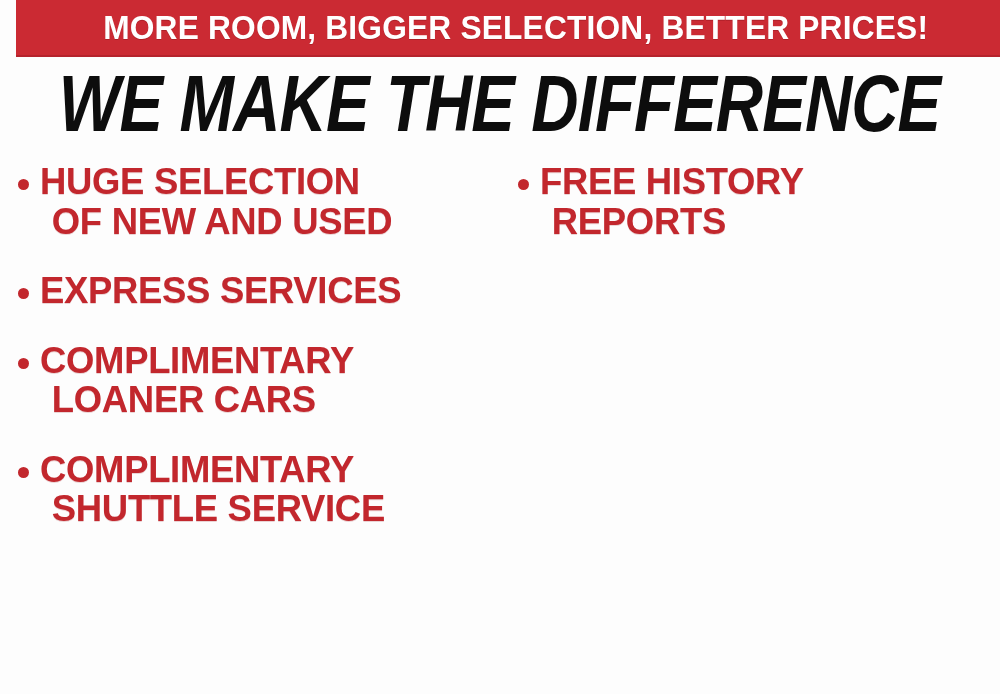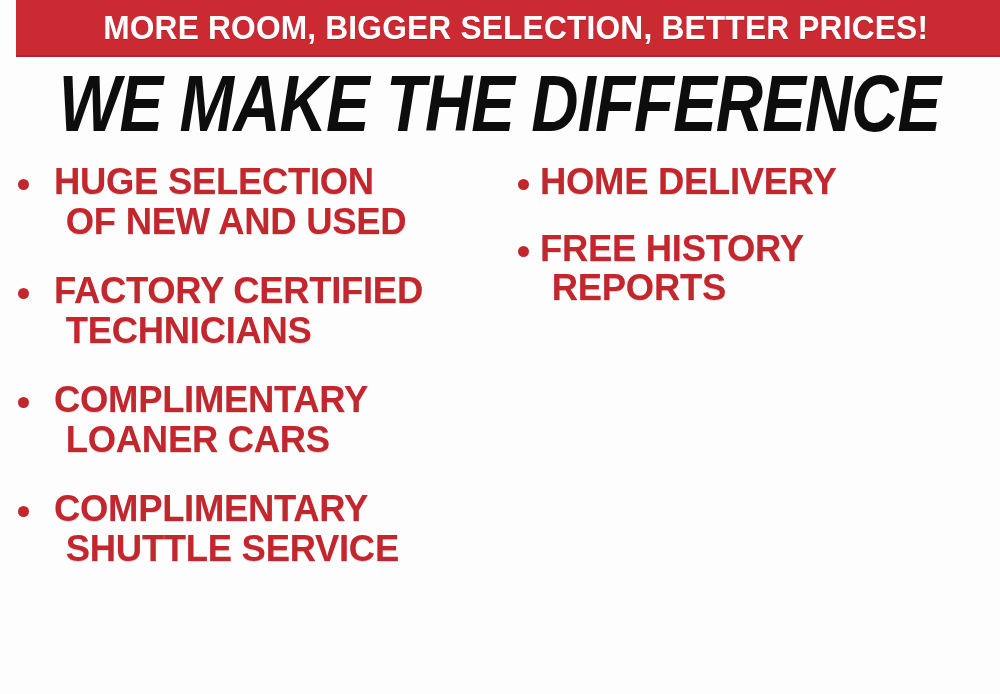--- a/index.html
+++ b/index.html
@@ -99,7 +99,7 @@
     align-items: flex-start;
     margin-bottom: 28px;
   }
-  .col-left .bullet { margin-bottom: 30px; gap: 14px; }
+  .col-left .bullet { margin-bottom: 30px; }
   .col-right .bullet { margin-bottom: 27px; }
 
   .dot {

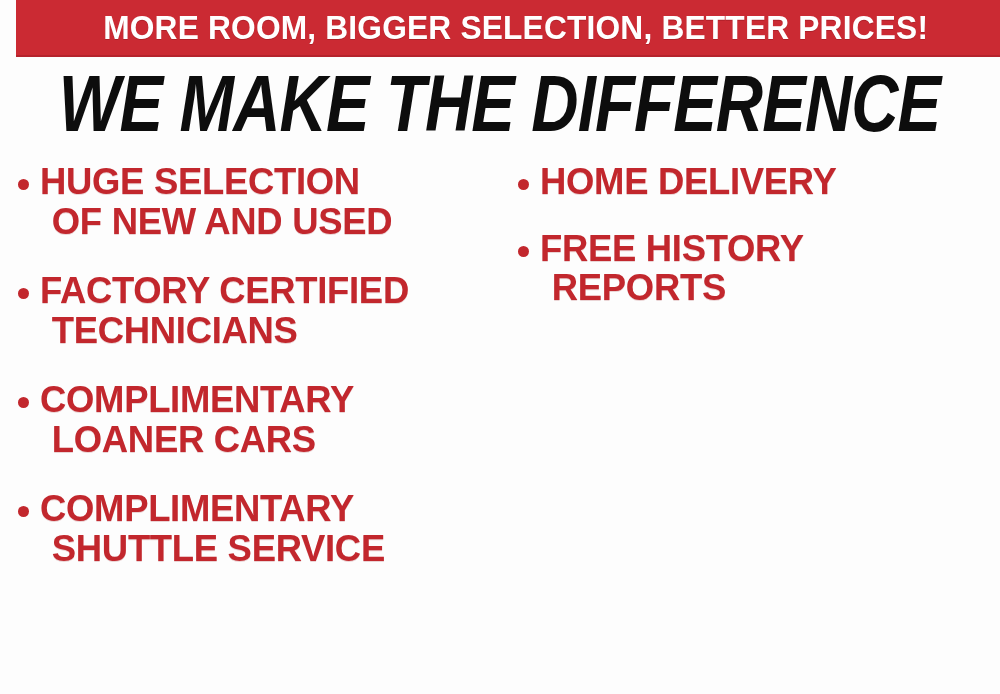--- a/index.html
+++ b/index.html
@@ -183,12 +183,6 @@
 
     <div class="col col-right">
 
-      <div class="bullet">
-        <span class="dot"></span>
-        <span class="btext">
-          <span class="ln">HOME DELIVERY</span>
-        </span>
-      </div>
 
 
 

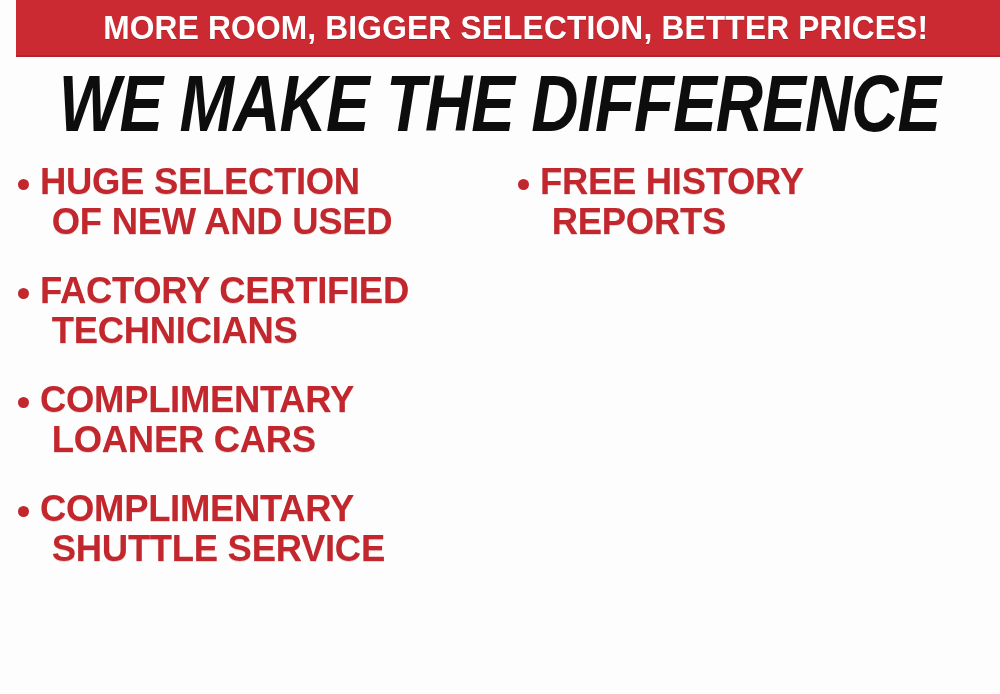--- a/index.html
+++ b/index.html
@@ -155,6 +155,12 @@
         </span>
       </div>
 
+      <div class="bullet">
+        <span class="dot"></span>
+        <span class="btext">
+          <span class="ln">EXPRESS SERVICES</span>
+        </span>
+      </div>
 
       <div class="bullet">
         <span class="dot"></span>

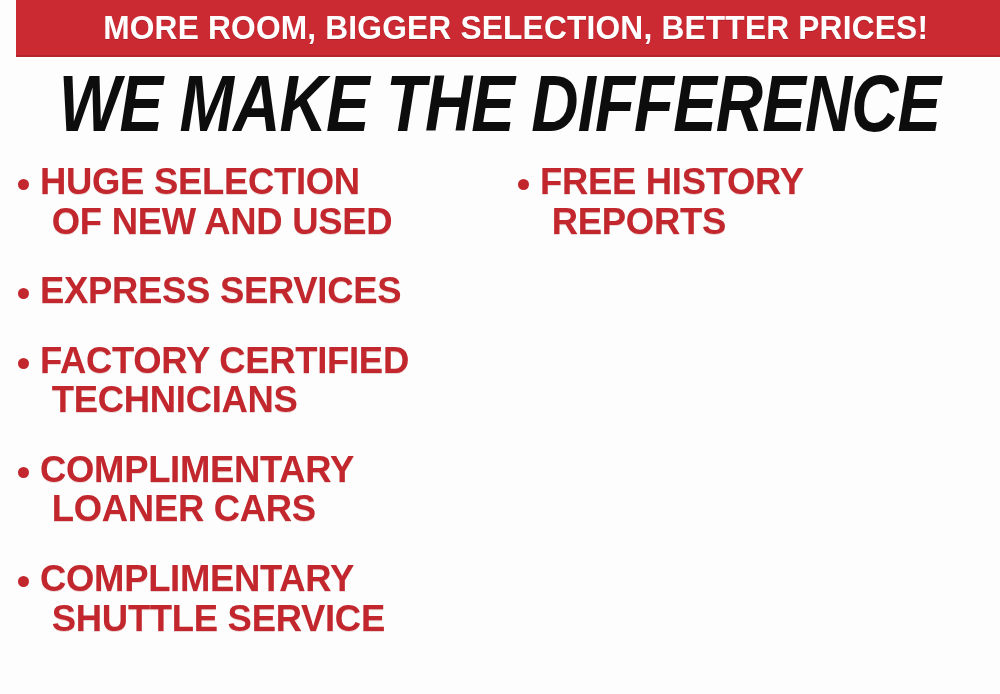--- a/index.html
+++ b/index.html
@@ -162,13 +162,6 @@
         </span>
       </div>
 
-      <div class="bullet">
-        <span class="dot"></span>
-        <span class="btext">
-          <span class="ln">FACTORY CERTIFIED</span>
-          <span class="ln indent">TECHNICIANS</span>
-        </span>
-      </div>
 
       <div class="bullet">
         <span class="dot"></span>

